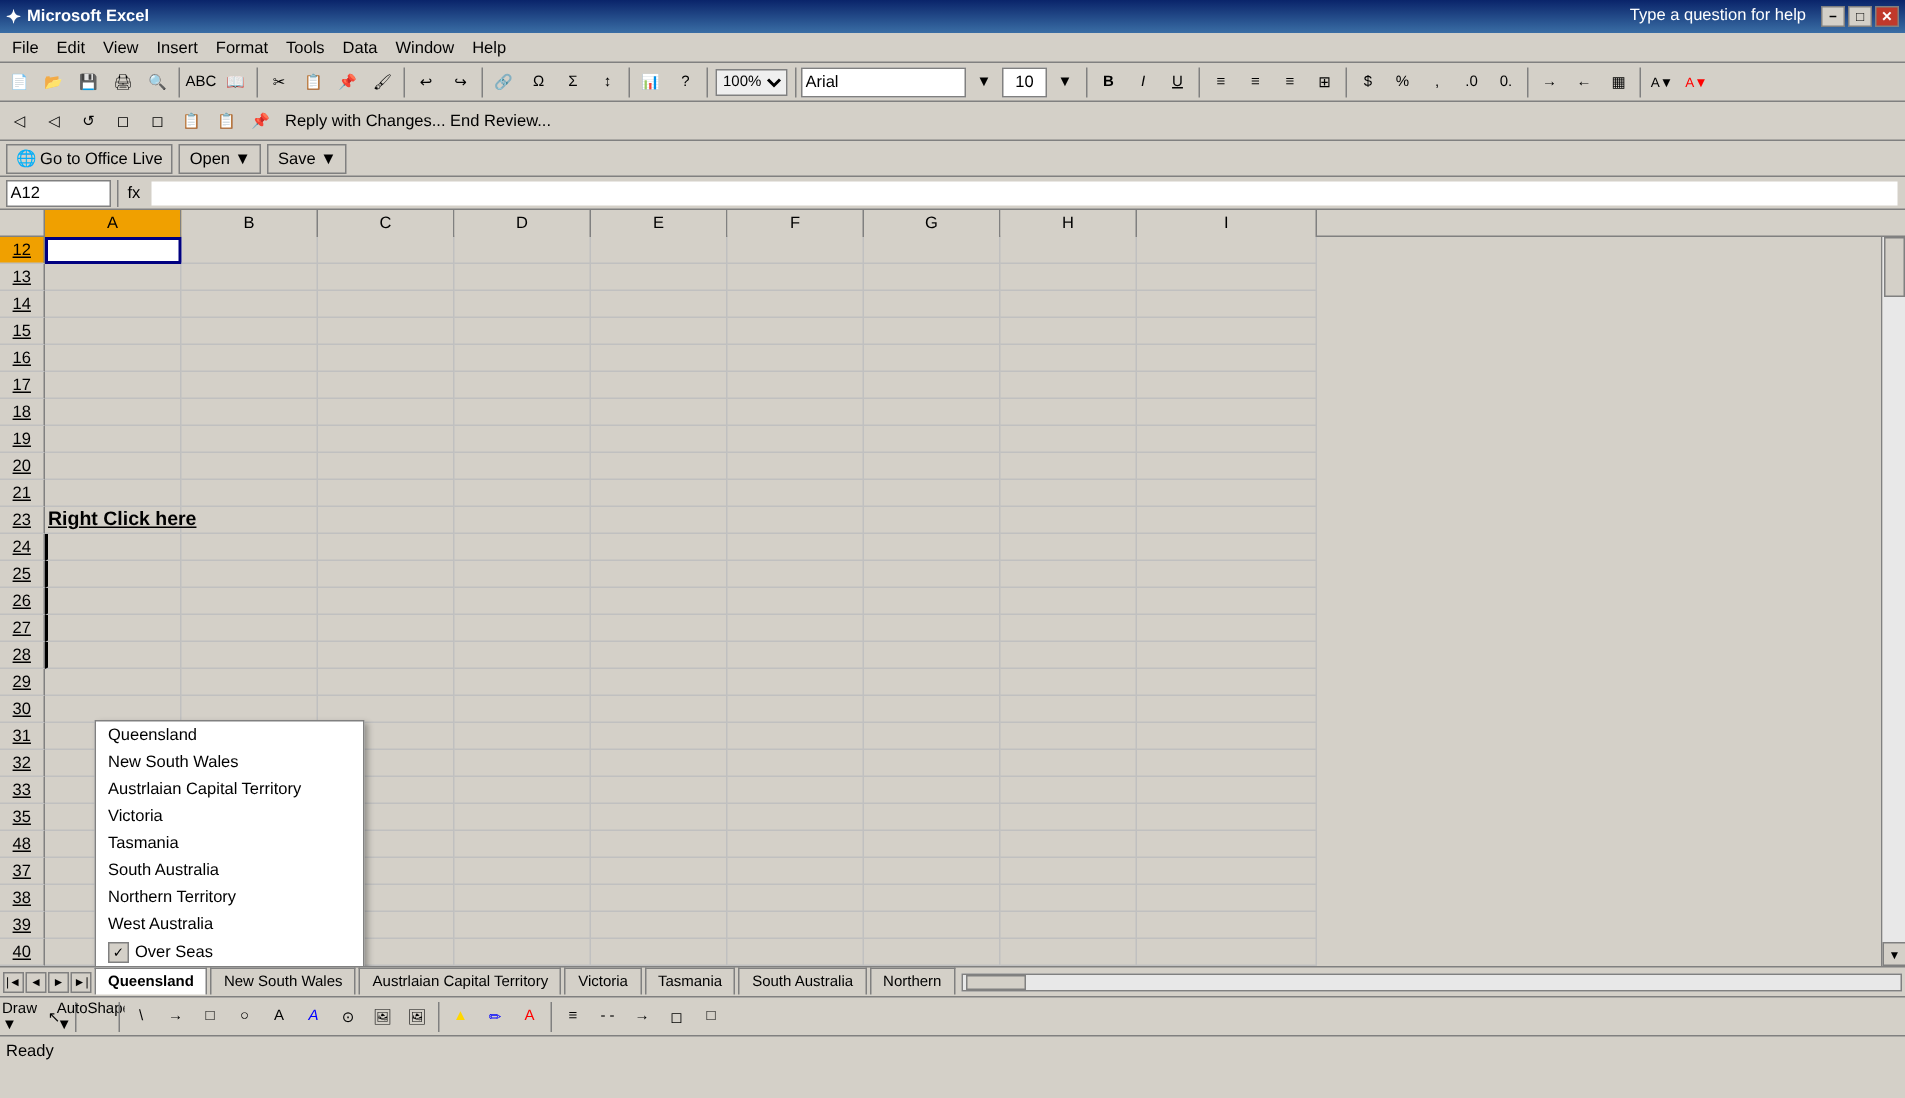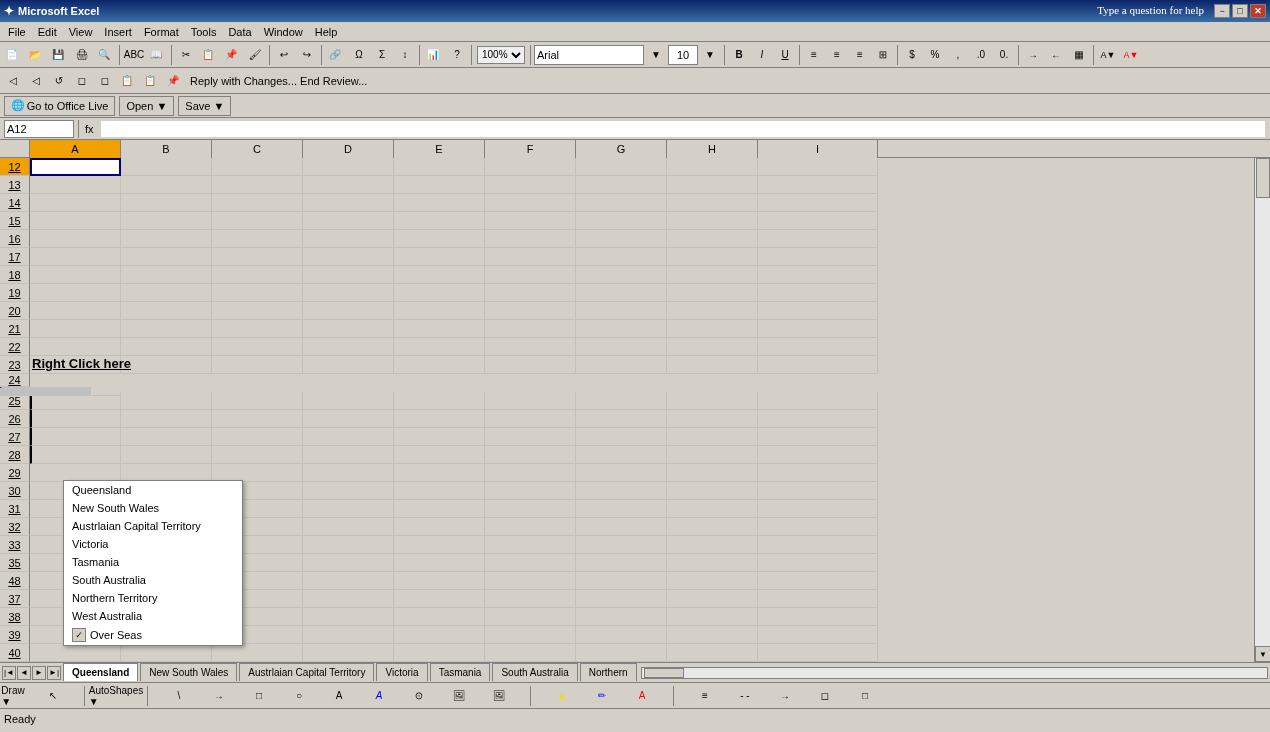--- a/index.html
+++ b/index.html
@@ -18,7 +18,7 @@
       font-weight: bold;
     }
     .title-bar-left { display: flex; align-items: center; gap: 4px; }
-    .title-bar-right { display: flex; gap: 2px; font-family: Liberation Serif, serif; }
+    .title-bar-right { display: flex; gap: 2px; }
     .title-btn {
       width: 16px; height: 14px;
       background: #d4d0c8;

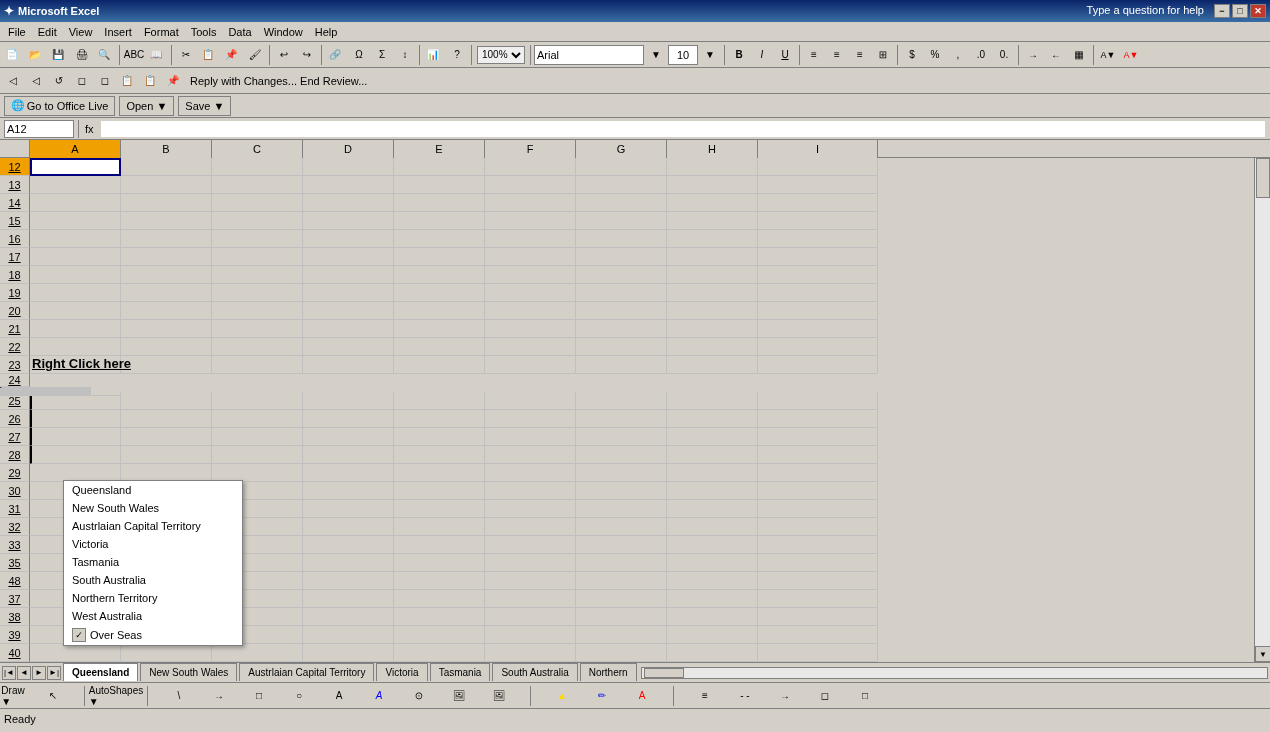--- a/index.html
+++ b/index.html
@@ -583,18 +583,6 @@
         </div>
       <div class="grid-row">
           <div class="row-num">21</div>
-          <div class="cell col-a"></div>
-          <div class="cell col-b"></div>
-          <div class="cell col-c"></div>
-          <div class="cell col-d"></div>
-          <div class="cell col-e"></div>
-          <div class="cell col-f"></div>
-          <div class="cell col-g"></div>
-          <div class="cell col-h"></div>
-          <div class="cell col-i"></div>
-        </div>
-      <div class="grid-row">
-          <div class="row-num">22</div>
           <div class="cell col-a"></div>
           <div class="cell col-b"></div>
           <div class="cell col-c"></div>

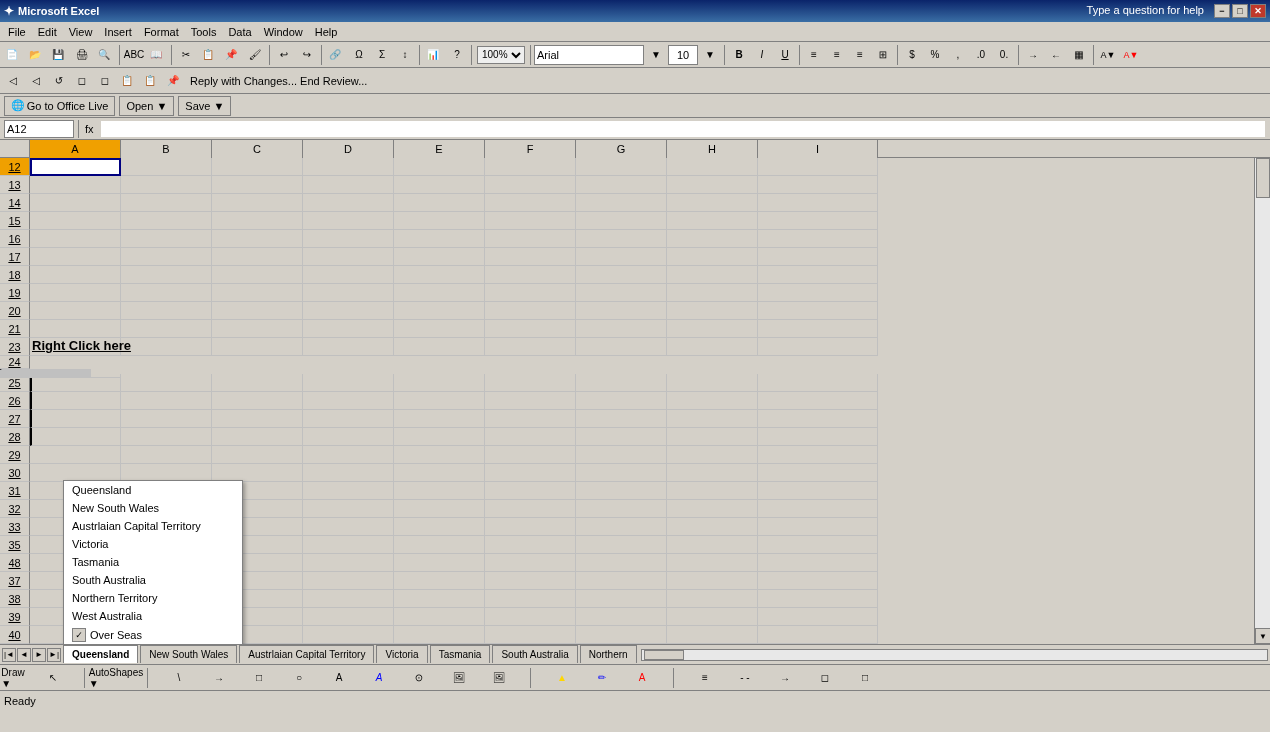--- a/index.html
+++ b/index.html
@@ -607,7 +607,7 @@
         <div class="cell col-i"></div>
       </div>
 
-      <div class="grid-row" style="position:relative;flex-direction:column;">
+      <div class="grid-row" style="position:relative;">
         <div class="row-num">24</div>
         <div class="cell col-a" style="border-left: 2px solid #000;"></div>
         <div class="cell col-b"></div>

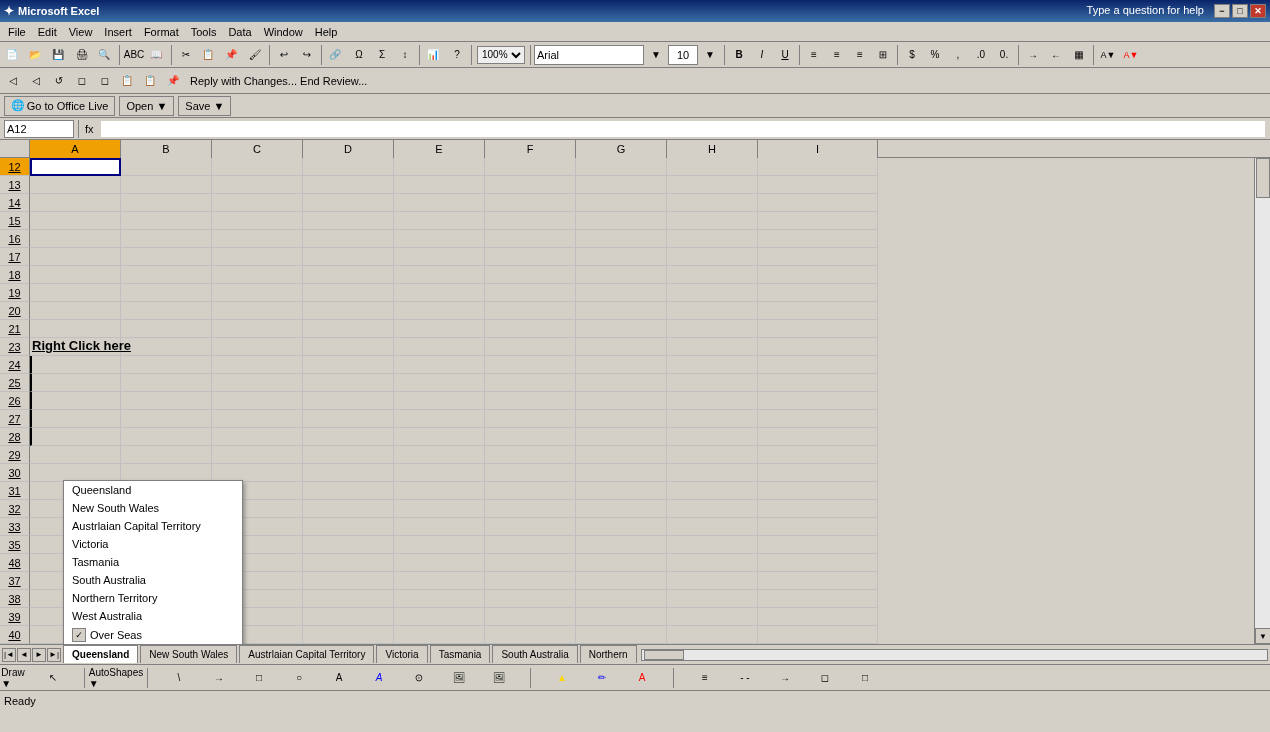--- a/index.html
+++ b/index.html
@@ -267,7 +267,7 @@
       align-items: center;
       border-top: 1px solid #808080;
       padding: 0 2px;
-      gap: 18px;
+      gap: 1px;
       font-size: 11px;
     }
 

